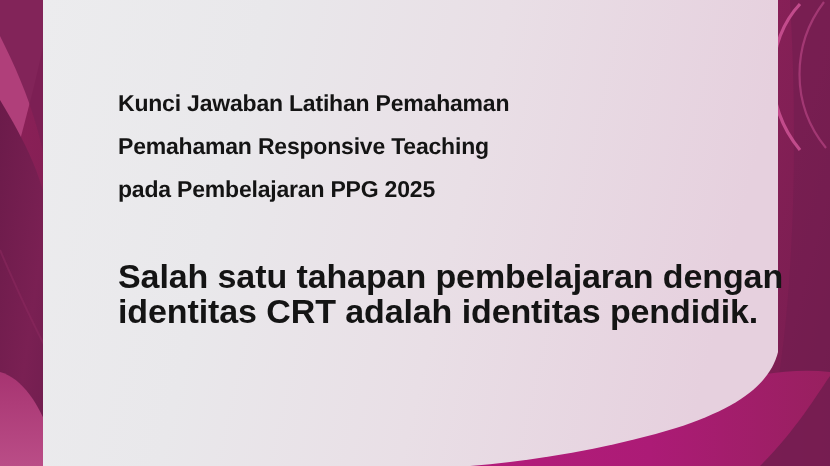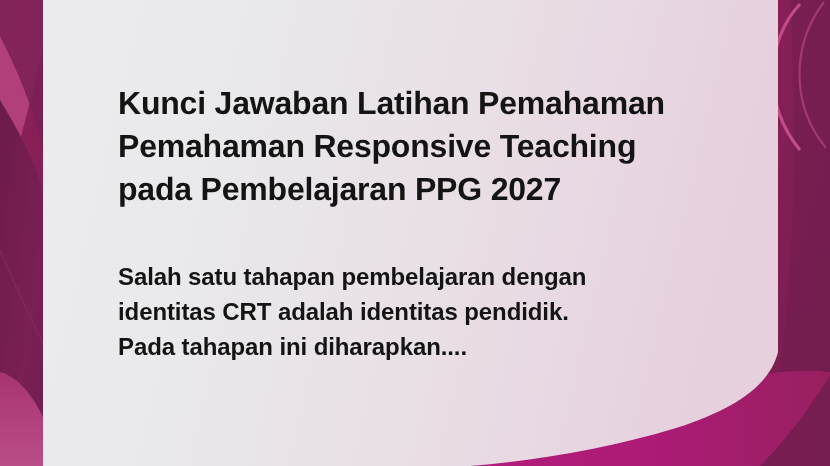--- a/index.html
+++ b/index.html
@@ -42,7 +42,7 @@
   .title {
     margin: 0;
     color: #141414;
-    font-size: 32px;
+    font-size: 23px;
     line-height: 43px;
     font-weight: 700;
     letter-spacing: -0.2px;

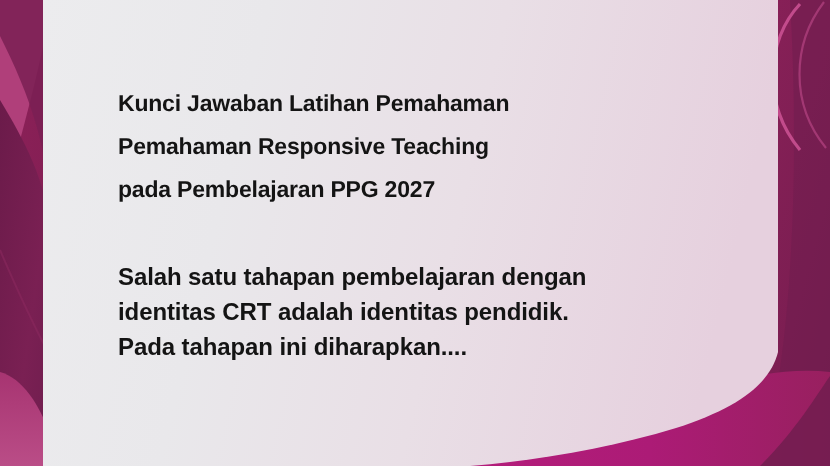--- a/index.html
+++ b/index.html
@@ -135,7 +135,7 @@
     <h1 class="title">
       <span class="tl">Kunci Jawaban Latihan Pemahaman</span>
       <span class="tl">Pemahaman Responsive Teaching</span>
-      <span class="tl">pada Pembelajaran PPG 2027</span>
+      <span class="tl">pada Pembelajaran PPG 2025</span>
     </h1>
     <p class="subtitle">
       <span class="sl">Salah satu tahapan pembelajaran dengan</span>

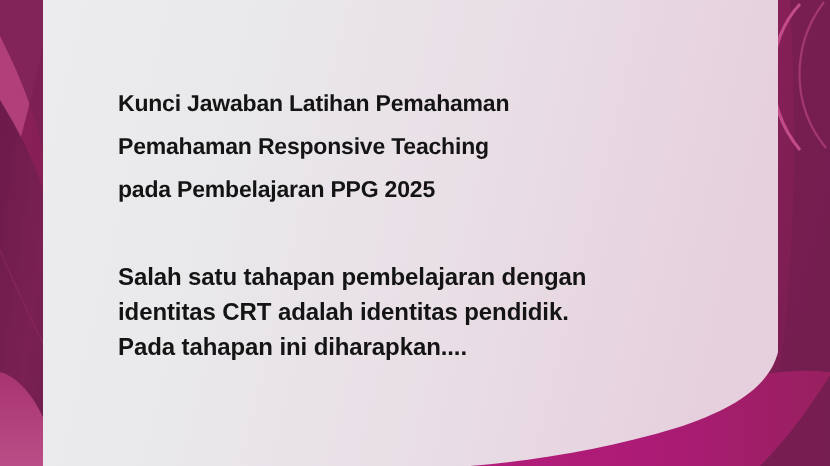--- a/index.html
+++ b/index.html
@@ -54,7 +54,7 @@
     margin: 0;
     padding-top: 48px;
     color: #141414;
-    font-size: 24px;
+    font-size: 34px;
     line-height: 35px;
     font-weight: 700;
     letter-spacing: -0.1px;

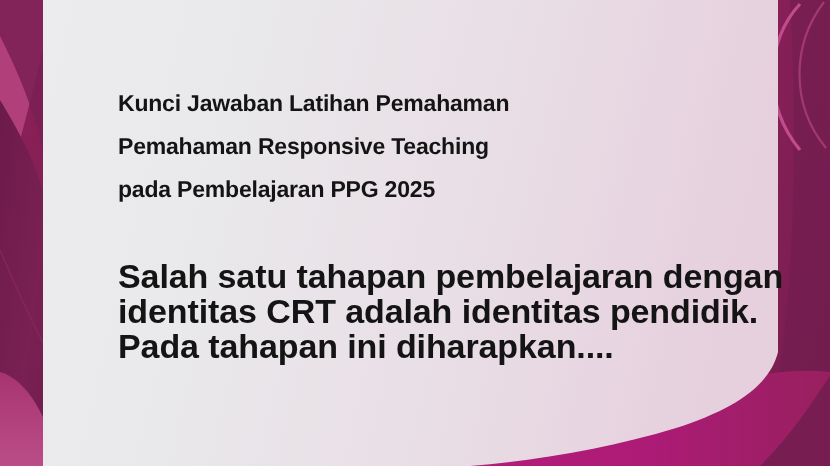--- a/index.html
+++ b/index.html
@@ -140,7 +140,6 @@
     <p class="subtitle">
       <span class="sl">Salah satu tahapan pembelajaran dengan</span>
       <span class="sl">identitas CRT adalah identitas pendidik.</span>
-      <span class="sl">Pada tahapan ini diharapkan....</span>
     </p>
   </div>
 

